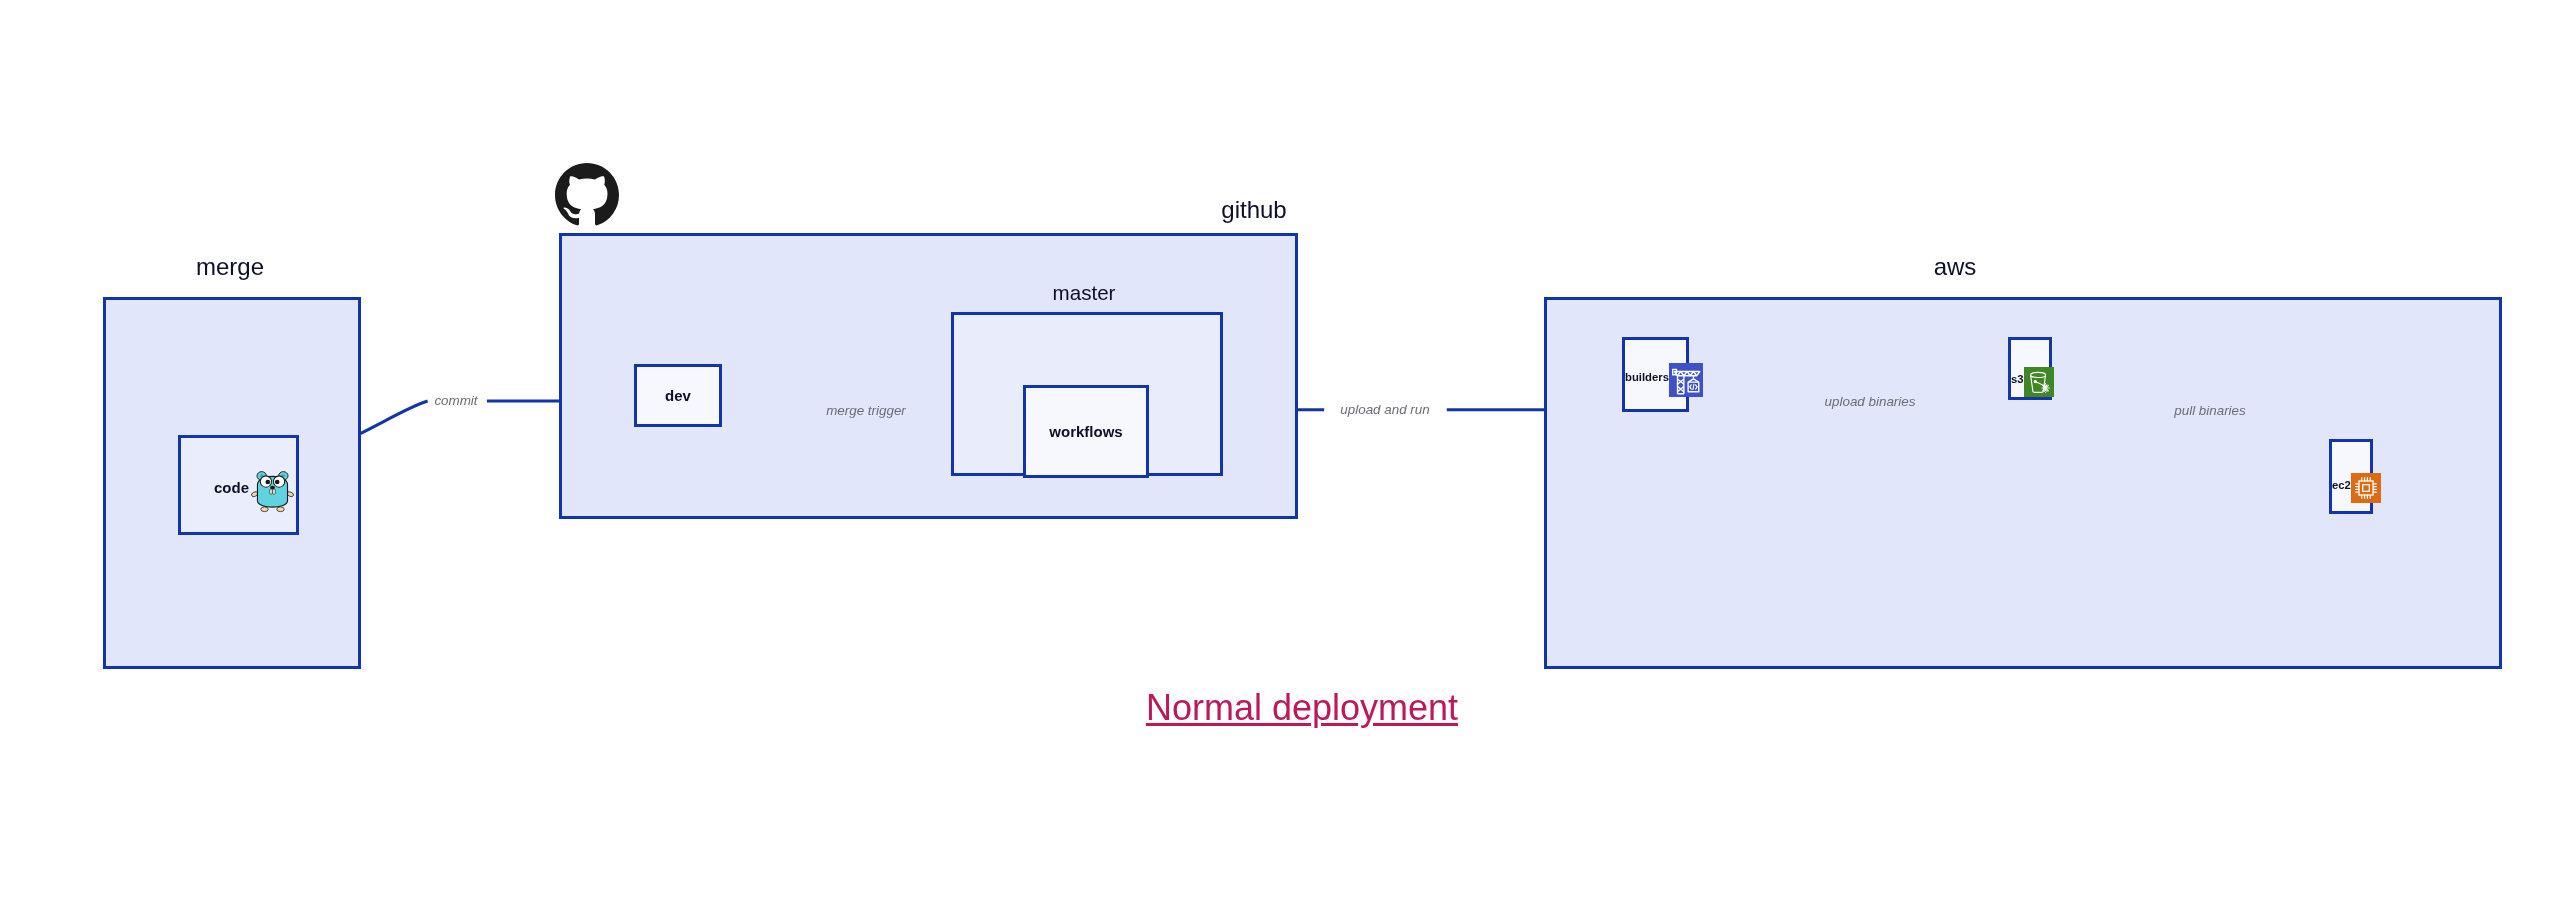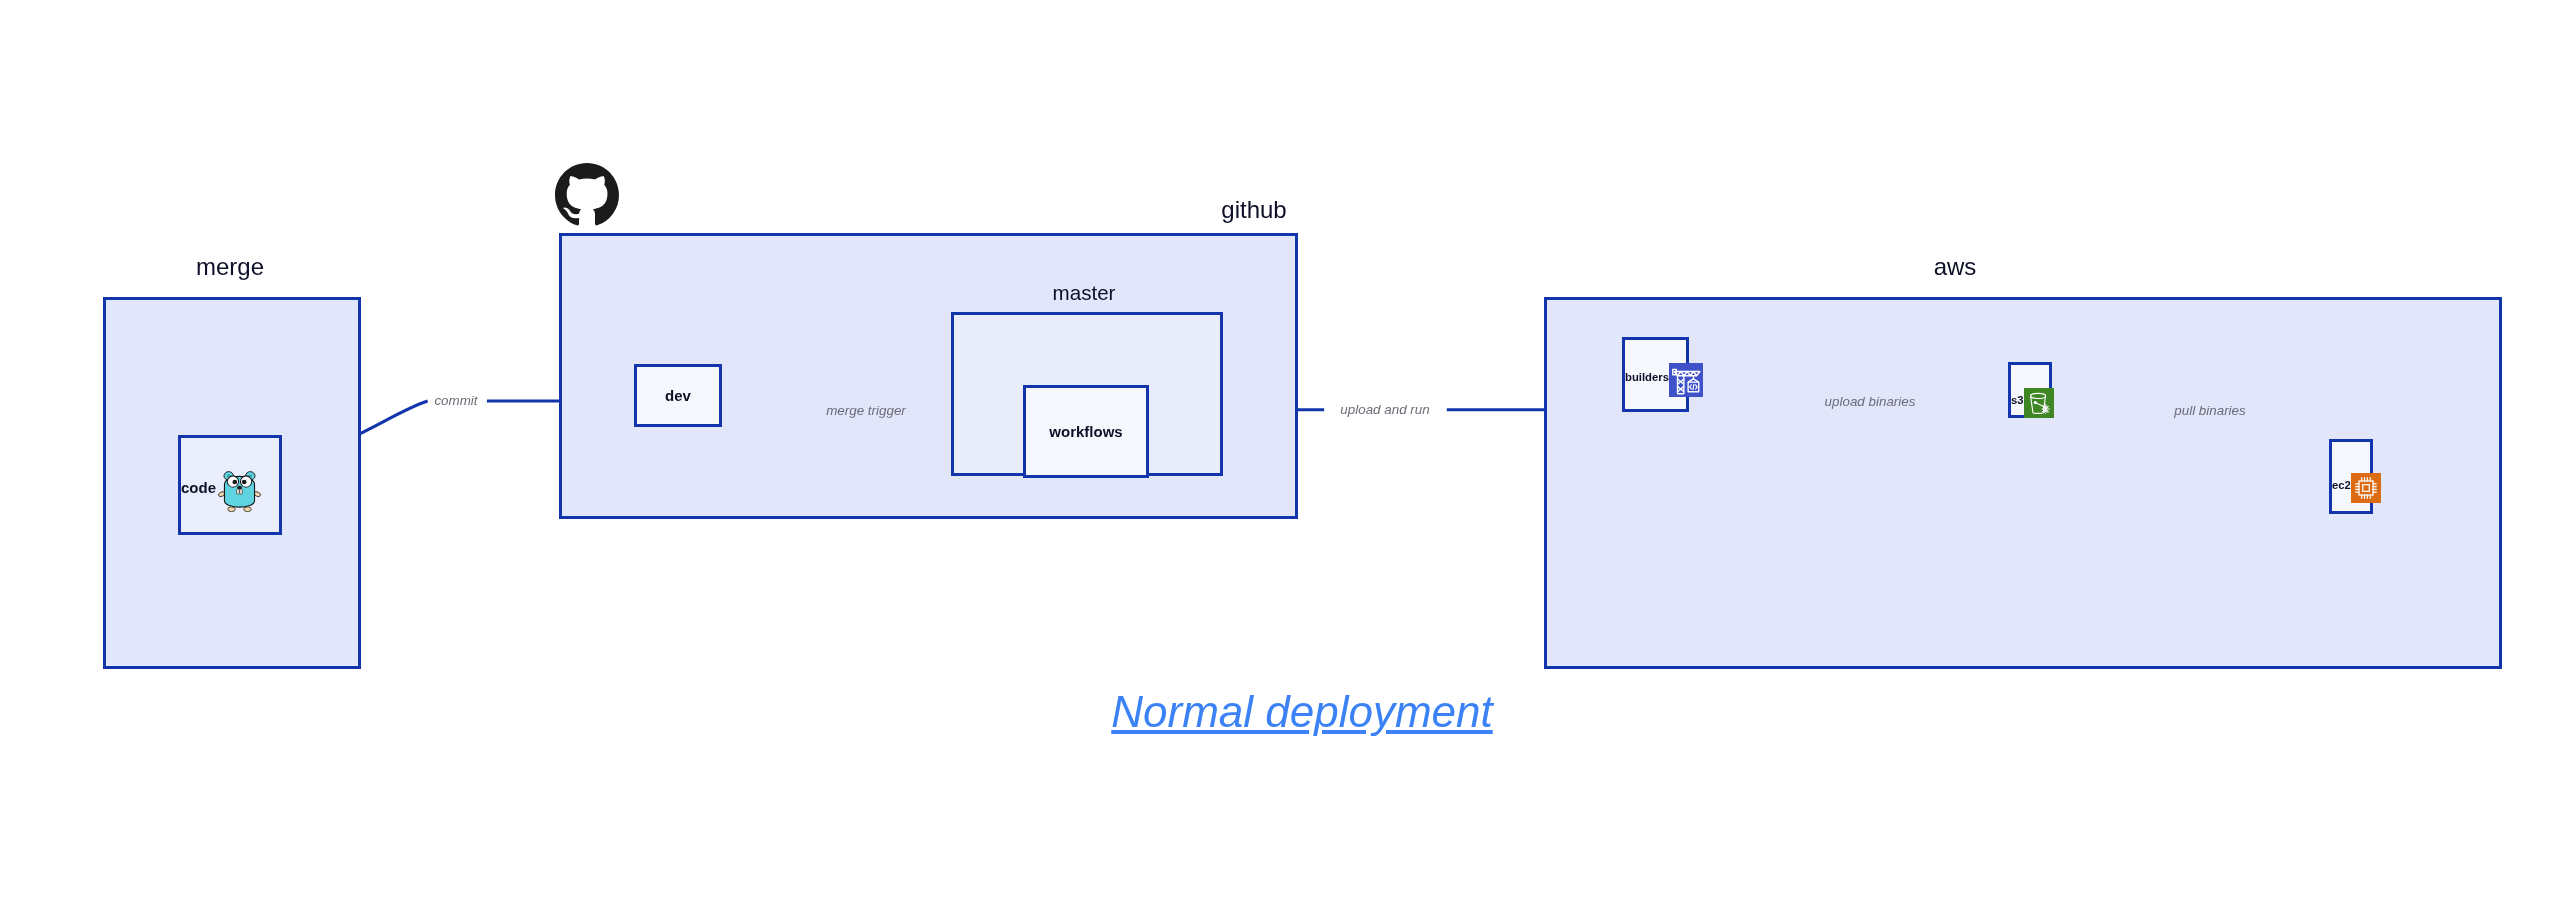--- a/index.html
+++ b/index.html
@@ -240,7 +240,7 @@
     </span>
   </div>
 
-  <div class="node pale" style="left:2008px; top:337px; width:44px; height:56px; padding-top:22px;margin-top:25px;">
+  <div class="node pale" style="left:2008px; top:337px; width:44px; height:63px; padding-top:22px;">
     <span class="node-label" style="font-size:11.3px;">s3</span>
     <span class="node-icon" style="margin-top:6.2px;">
       <svg width="30" height="30" viewBox="0 0 64 64" xmlns="http://www.w3.org/2000/svg">

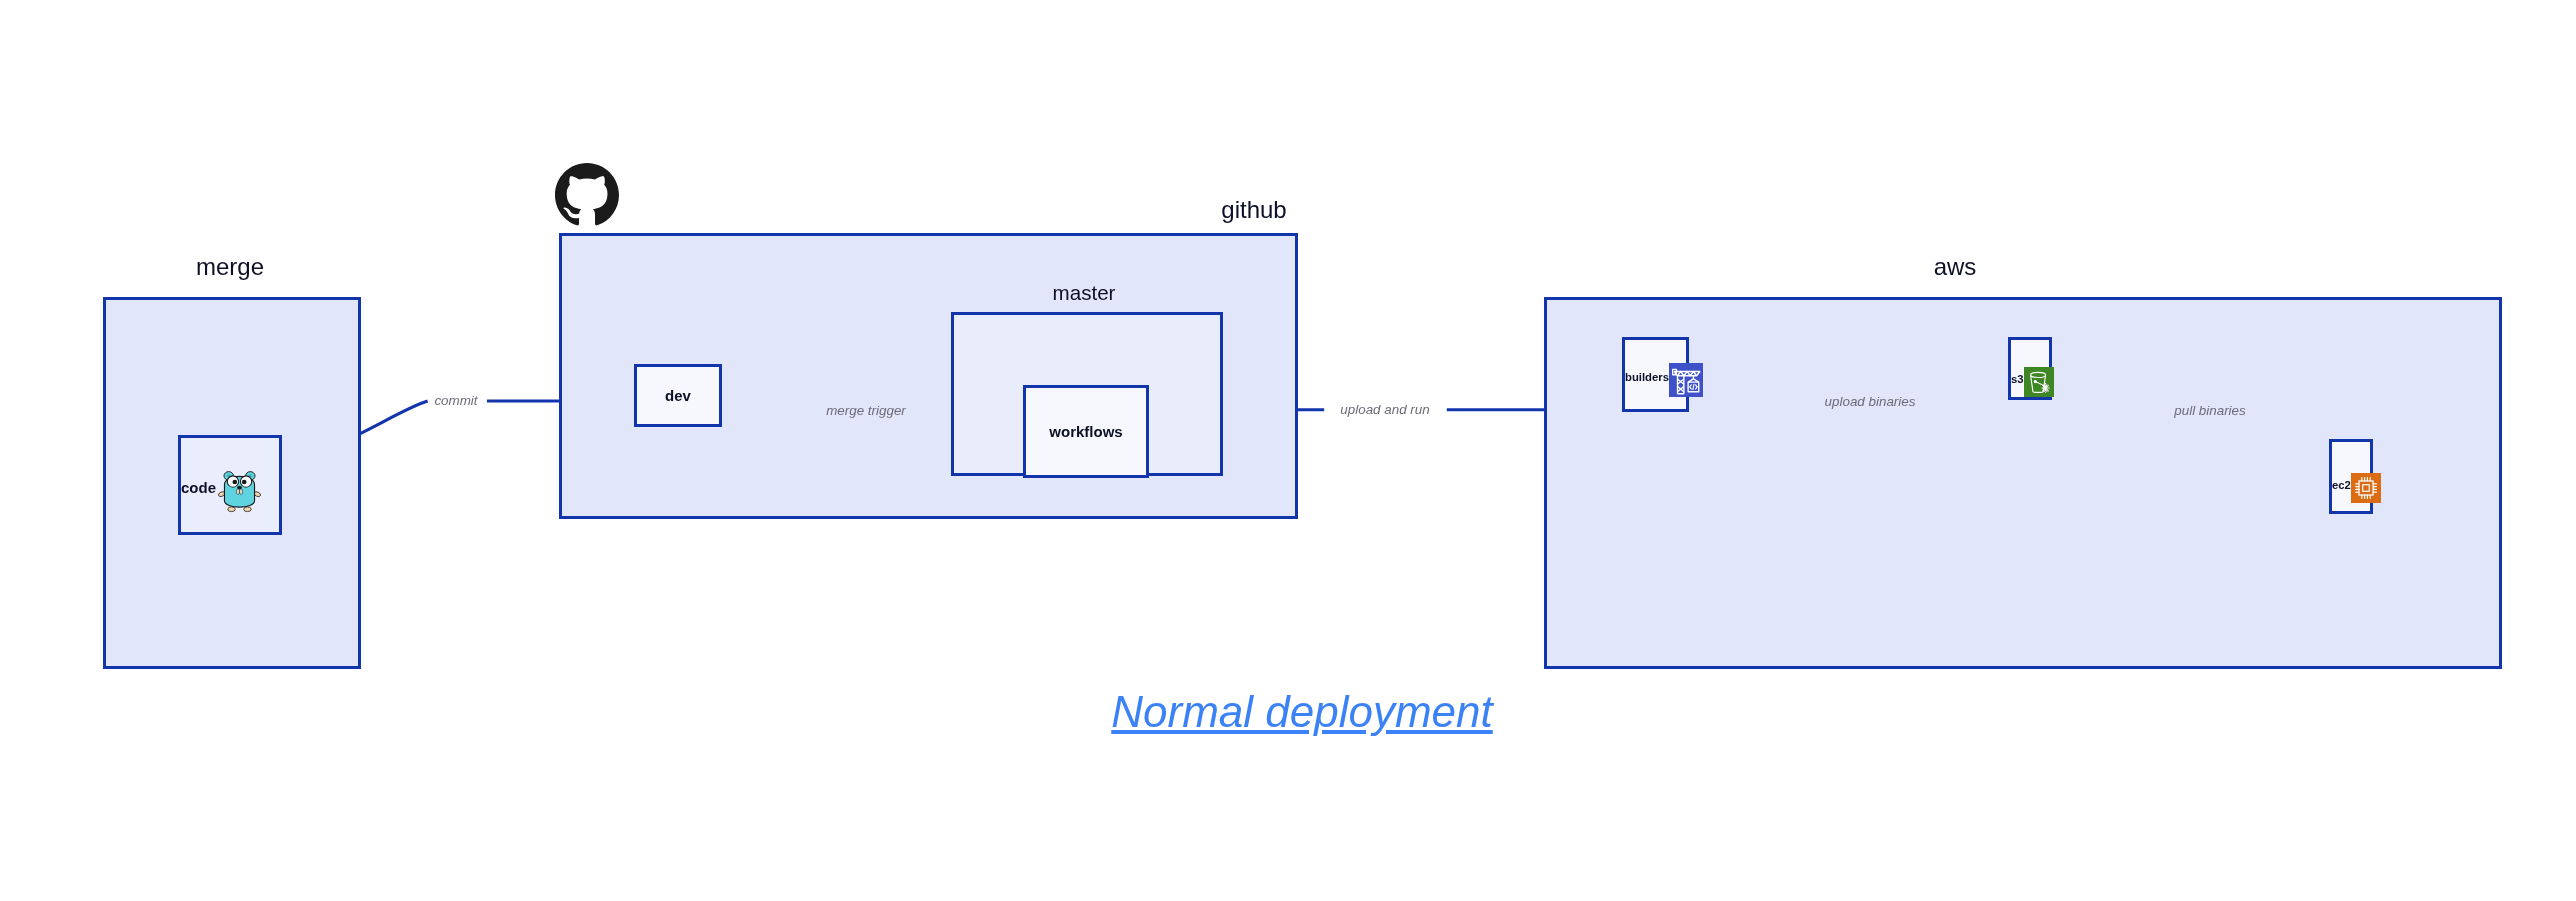--- a/index.html
+++ b/index.html
@@ -152,7 +152,7 @@
   <div class="group-label" style="left:230px; top:255px; font-size:24px; transform:translateX(-50%);">merge</div>
   <div class="group" style="left:103px; top:297px; width:258px; height:372px;"></div>
 
-  <div class="node" style="left:178px; top:435px; width:104px; height:100px; padding-top:4px;">
+  <div class="node" style="left:178px; top:435px; width:121px; height:100px; padding-top:4px;justify-content:flex-end;">
     <span class="node-label">code</span>
     <span class="node-icon" style="margin-top:6.2px;">
       <svg width="47" height="47" viewBox="0 0 100 100" xmlns="http://www.w3.org/2000/svg">

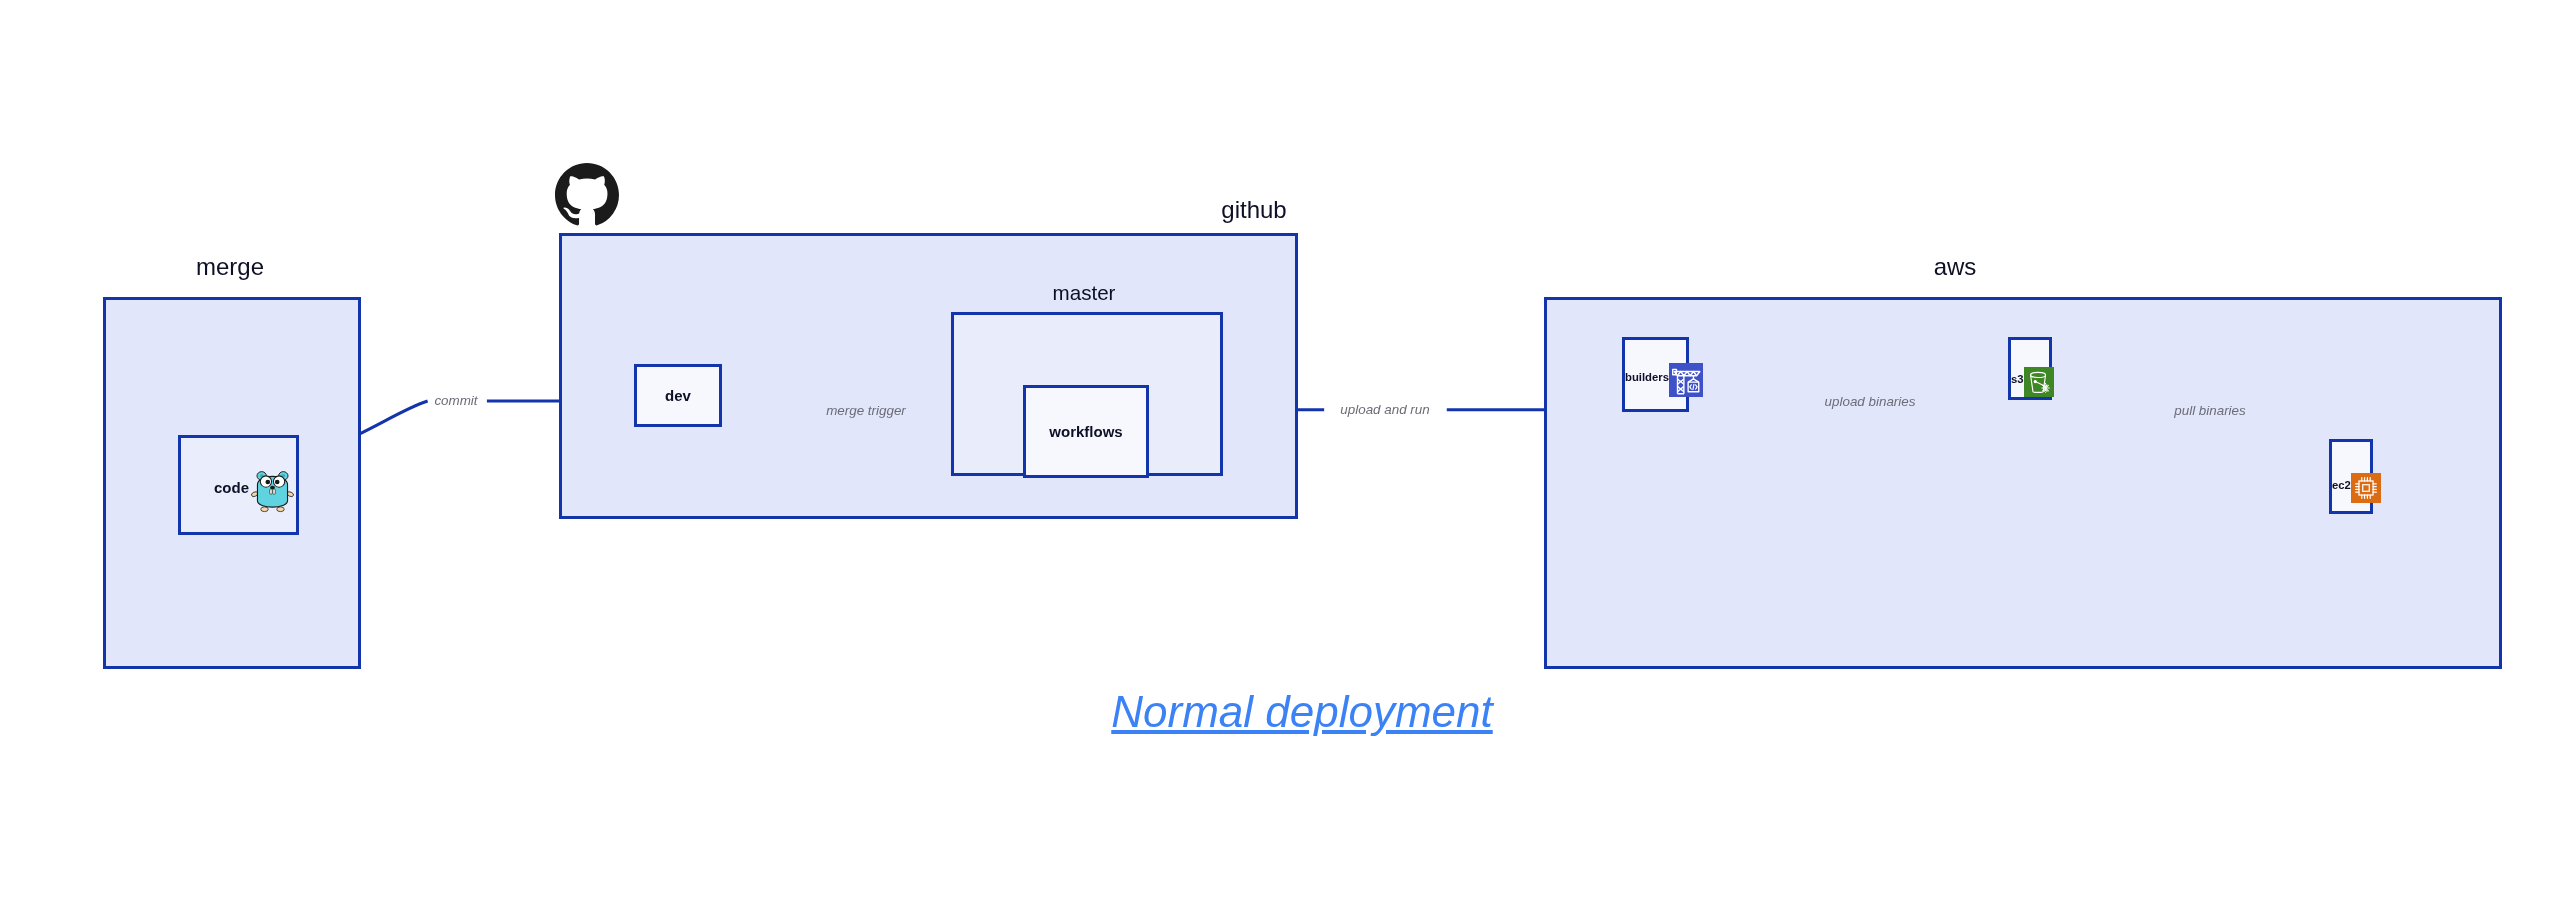--- a/index.html
+++ b/index.html
@@ -94,16 +94,15 @@
   
   #diagram-title {
     position: absolute;
-    color: #3b82f6;
-    font-family: "Liberation Sans", sans-serif;
-    font-size: 44px;
+    color: #be185d;
+    font-family: "Liberation Sans", sans-serif;
+    font-size: 36px;
     font-weight: 400;
     text-decoration: underline;
     text-underline-offset: 3.1px;
     white-space: nowrap;
     transform: translateX(-50%);
     line-height: 1;
-    font-style: italic;
   }
 
   

